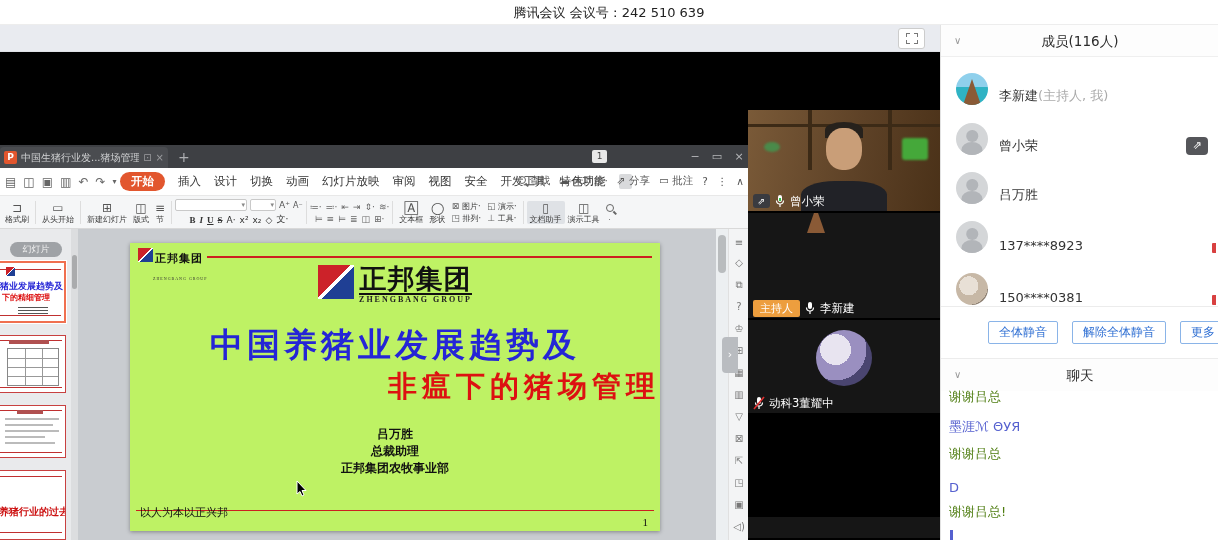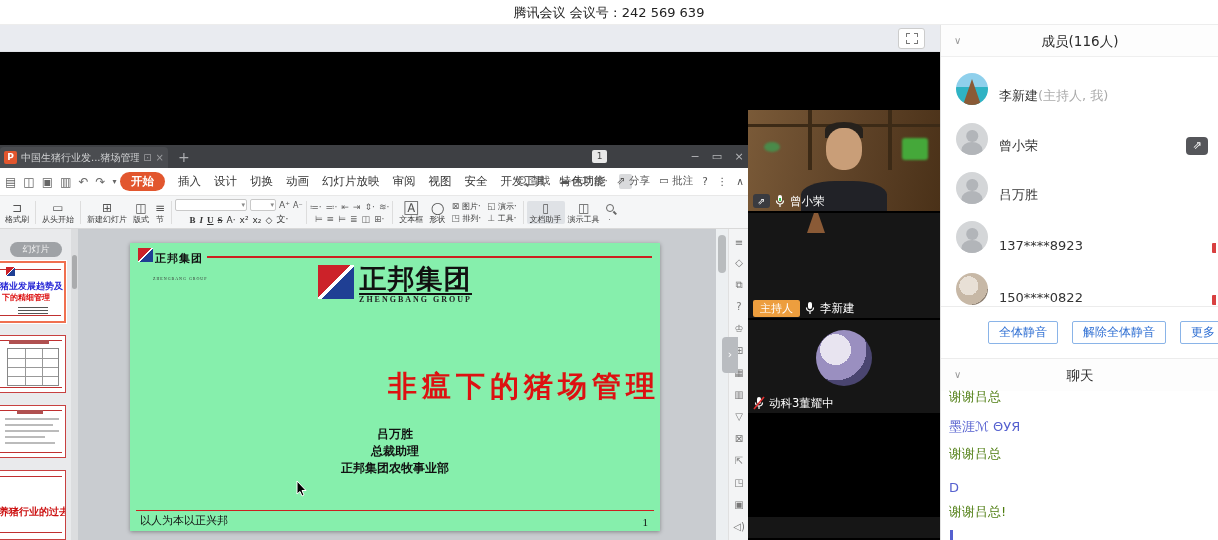--- a/index.html
+++ b/index.html
@@ -161,7 +161,7 @@
 <div class="screen">
 
   <div class="abs meet-titlebar">
-    <span>腾讯会议 会议号：242 569 639</span>
+    <span>腾讯会议 会议号：242 510 639</span>
   </div>
 
   <div class="abs share-subbar">

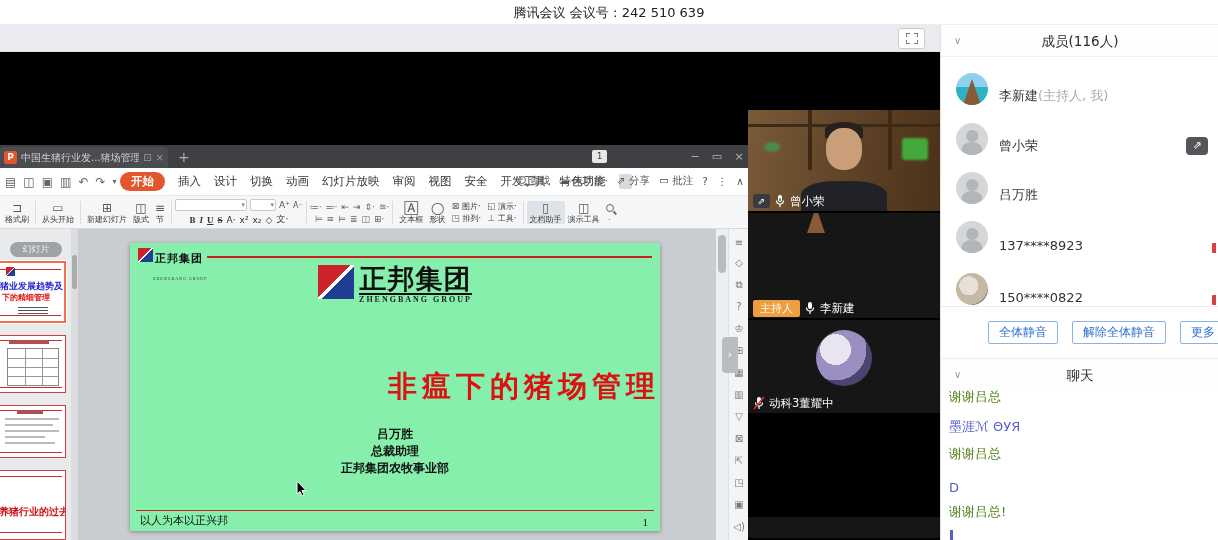--- a/index.html
+++ b/index.html
@@ -88,7 +88,7 @@
   .panel-thumbbar { position:absolute; left:1px; top:26px; width:5px; height:34px; background:#aaabad; border-radius:3px; }
 
   
-  .slide { position:absolute; left:130px; top:14px; width:530px; height:288px; background:#86efac; box-shadow:0 1px 4px rgba(0,0,0,.35); font-family:"Liberation Serif",serif;text-decoration:underline; }
+  .slide { position:absolute; left:130px; top:14px; width:530px; height:288px; background:#bef264; box-shadow:0 1px 4px rgba(0,0,0,.35); font-family:"Liberation Serif",serif;text-decoration:underline; }
   .s-logo-sm { position:absolute; left:8px; top:5px; display:flex; align-items:flex-start; }
   .s-logo-sm .sq { width:15px; height:14px; background:linear-gradient(135deg,#cc2229 0 47%,#fff 47% 53%,#1f3f94 53% 100%); }
   .s-logo-sm .nm { font-size:11px; font-weight:bold; color:#111; line-height:12px; margin-left:2px; letter-spacing:1px; }

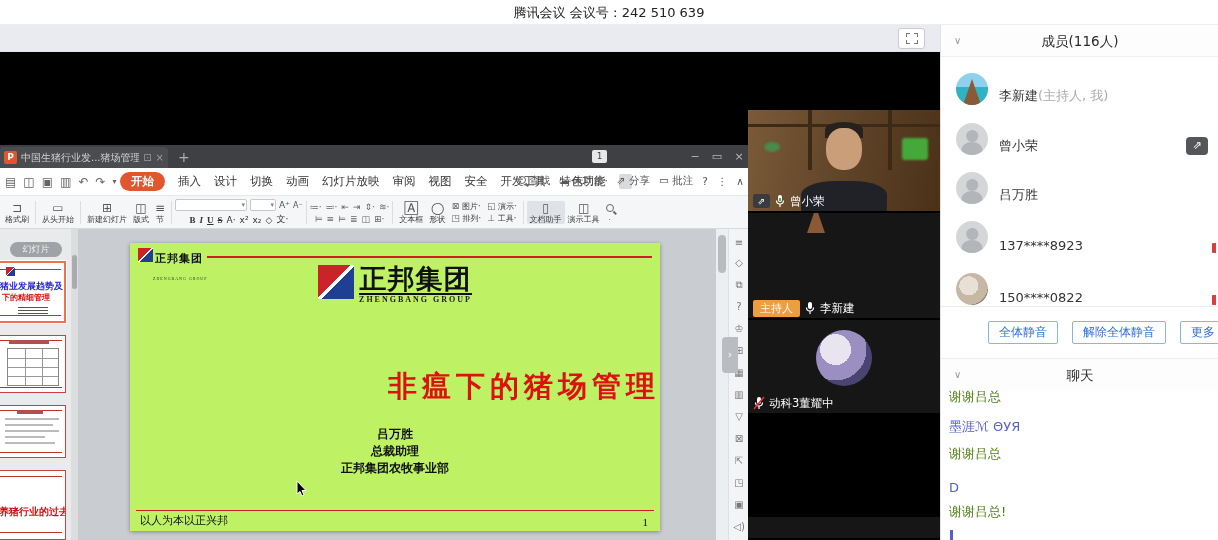--- a/index.html
+++ b/index.html
@@ -532,7 +532,7 @@
     </div>
     <div class="mrow" style="top:238px;">
       <span class="avatar av-cat"></span>
-      <span class="nm">150****0822</span>
+      <span class="nm">150****0381</span>
       <span class="red-sliver"></span>
     </div>
 

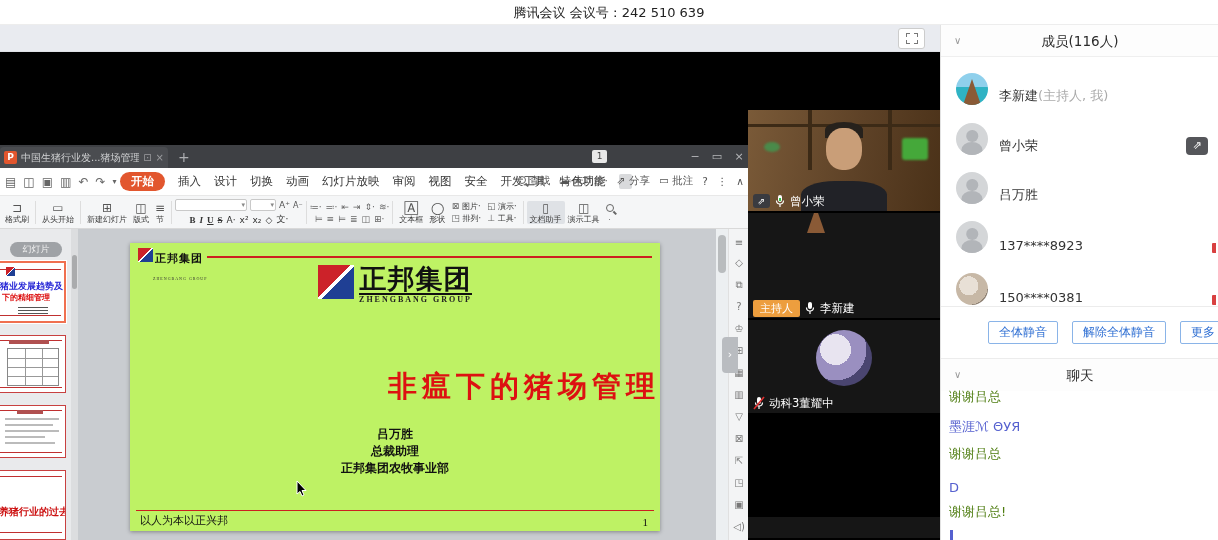--- a/index.html
+++ b/index.html
@@ -404,6 +404,7 @@
               <div class="sb">ZHENGBANG GROUP</div>
             </span>
           </div>
+          <div class="s-title1" style="color:#2525D6;">中国养猪业发展趋势及</div>
           <div class="s-title2" style="color:#DD1111;">非瘟下的猪场管理</div>
           <div class="s-author">
             <div>吕万胜</div>

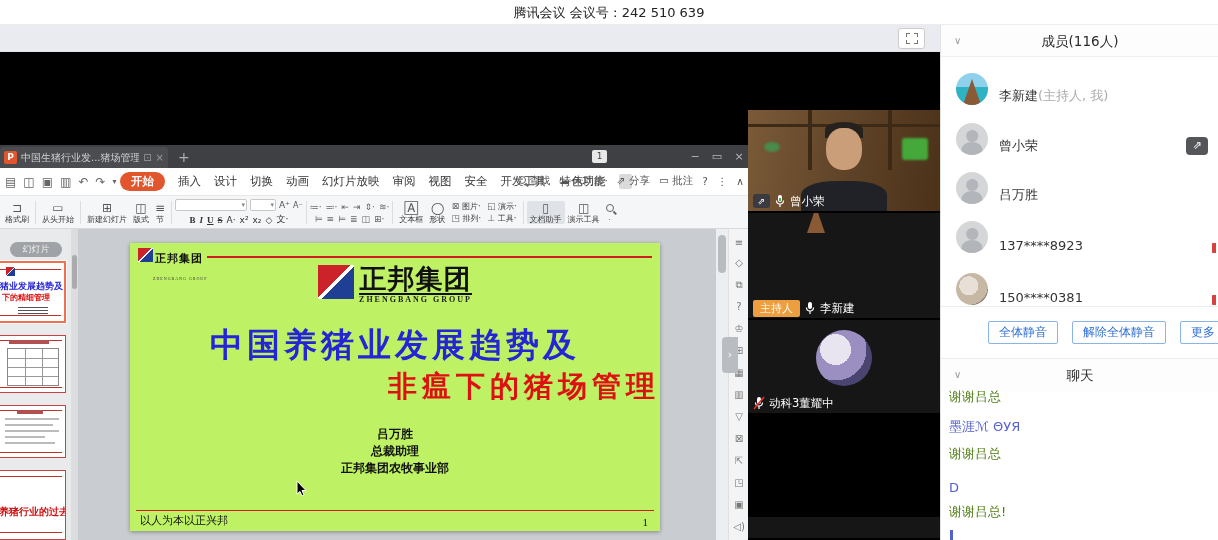--- a/index.html
+++ b/index.html
@@ -102,7 +102,7 @@
   .s-title2 { position:absolute; left:0; right:0; top:124px; text-align:right; font-size:29px; font-weight:bold; letter-spacing:5px; }
   .s-author { position:absolute; left:0; right:0; top:183px; text-align:center; font-size:12px; font-weight:bold; color:#111; line-height:17px; }
   .s-footline { position:absolute; left:6px; right:6px; bottom:20px; height:1.5px; background:#cc2020; }
-  .s-footer { position:absolute; left:10px; bottom:3px; font-size:11px; color:#111; }
+  .s-footer { position:absolute; left:10px; bottom:11px; font-size:11px; color:#111; }
   .s-page { position:absolute; right:12px; bottom:3px; font-size:11px; color:#111; }
   .cursor { position:absolute; left:166px; top:238px; width:11px; height:16px; }
 

